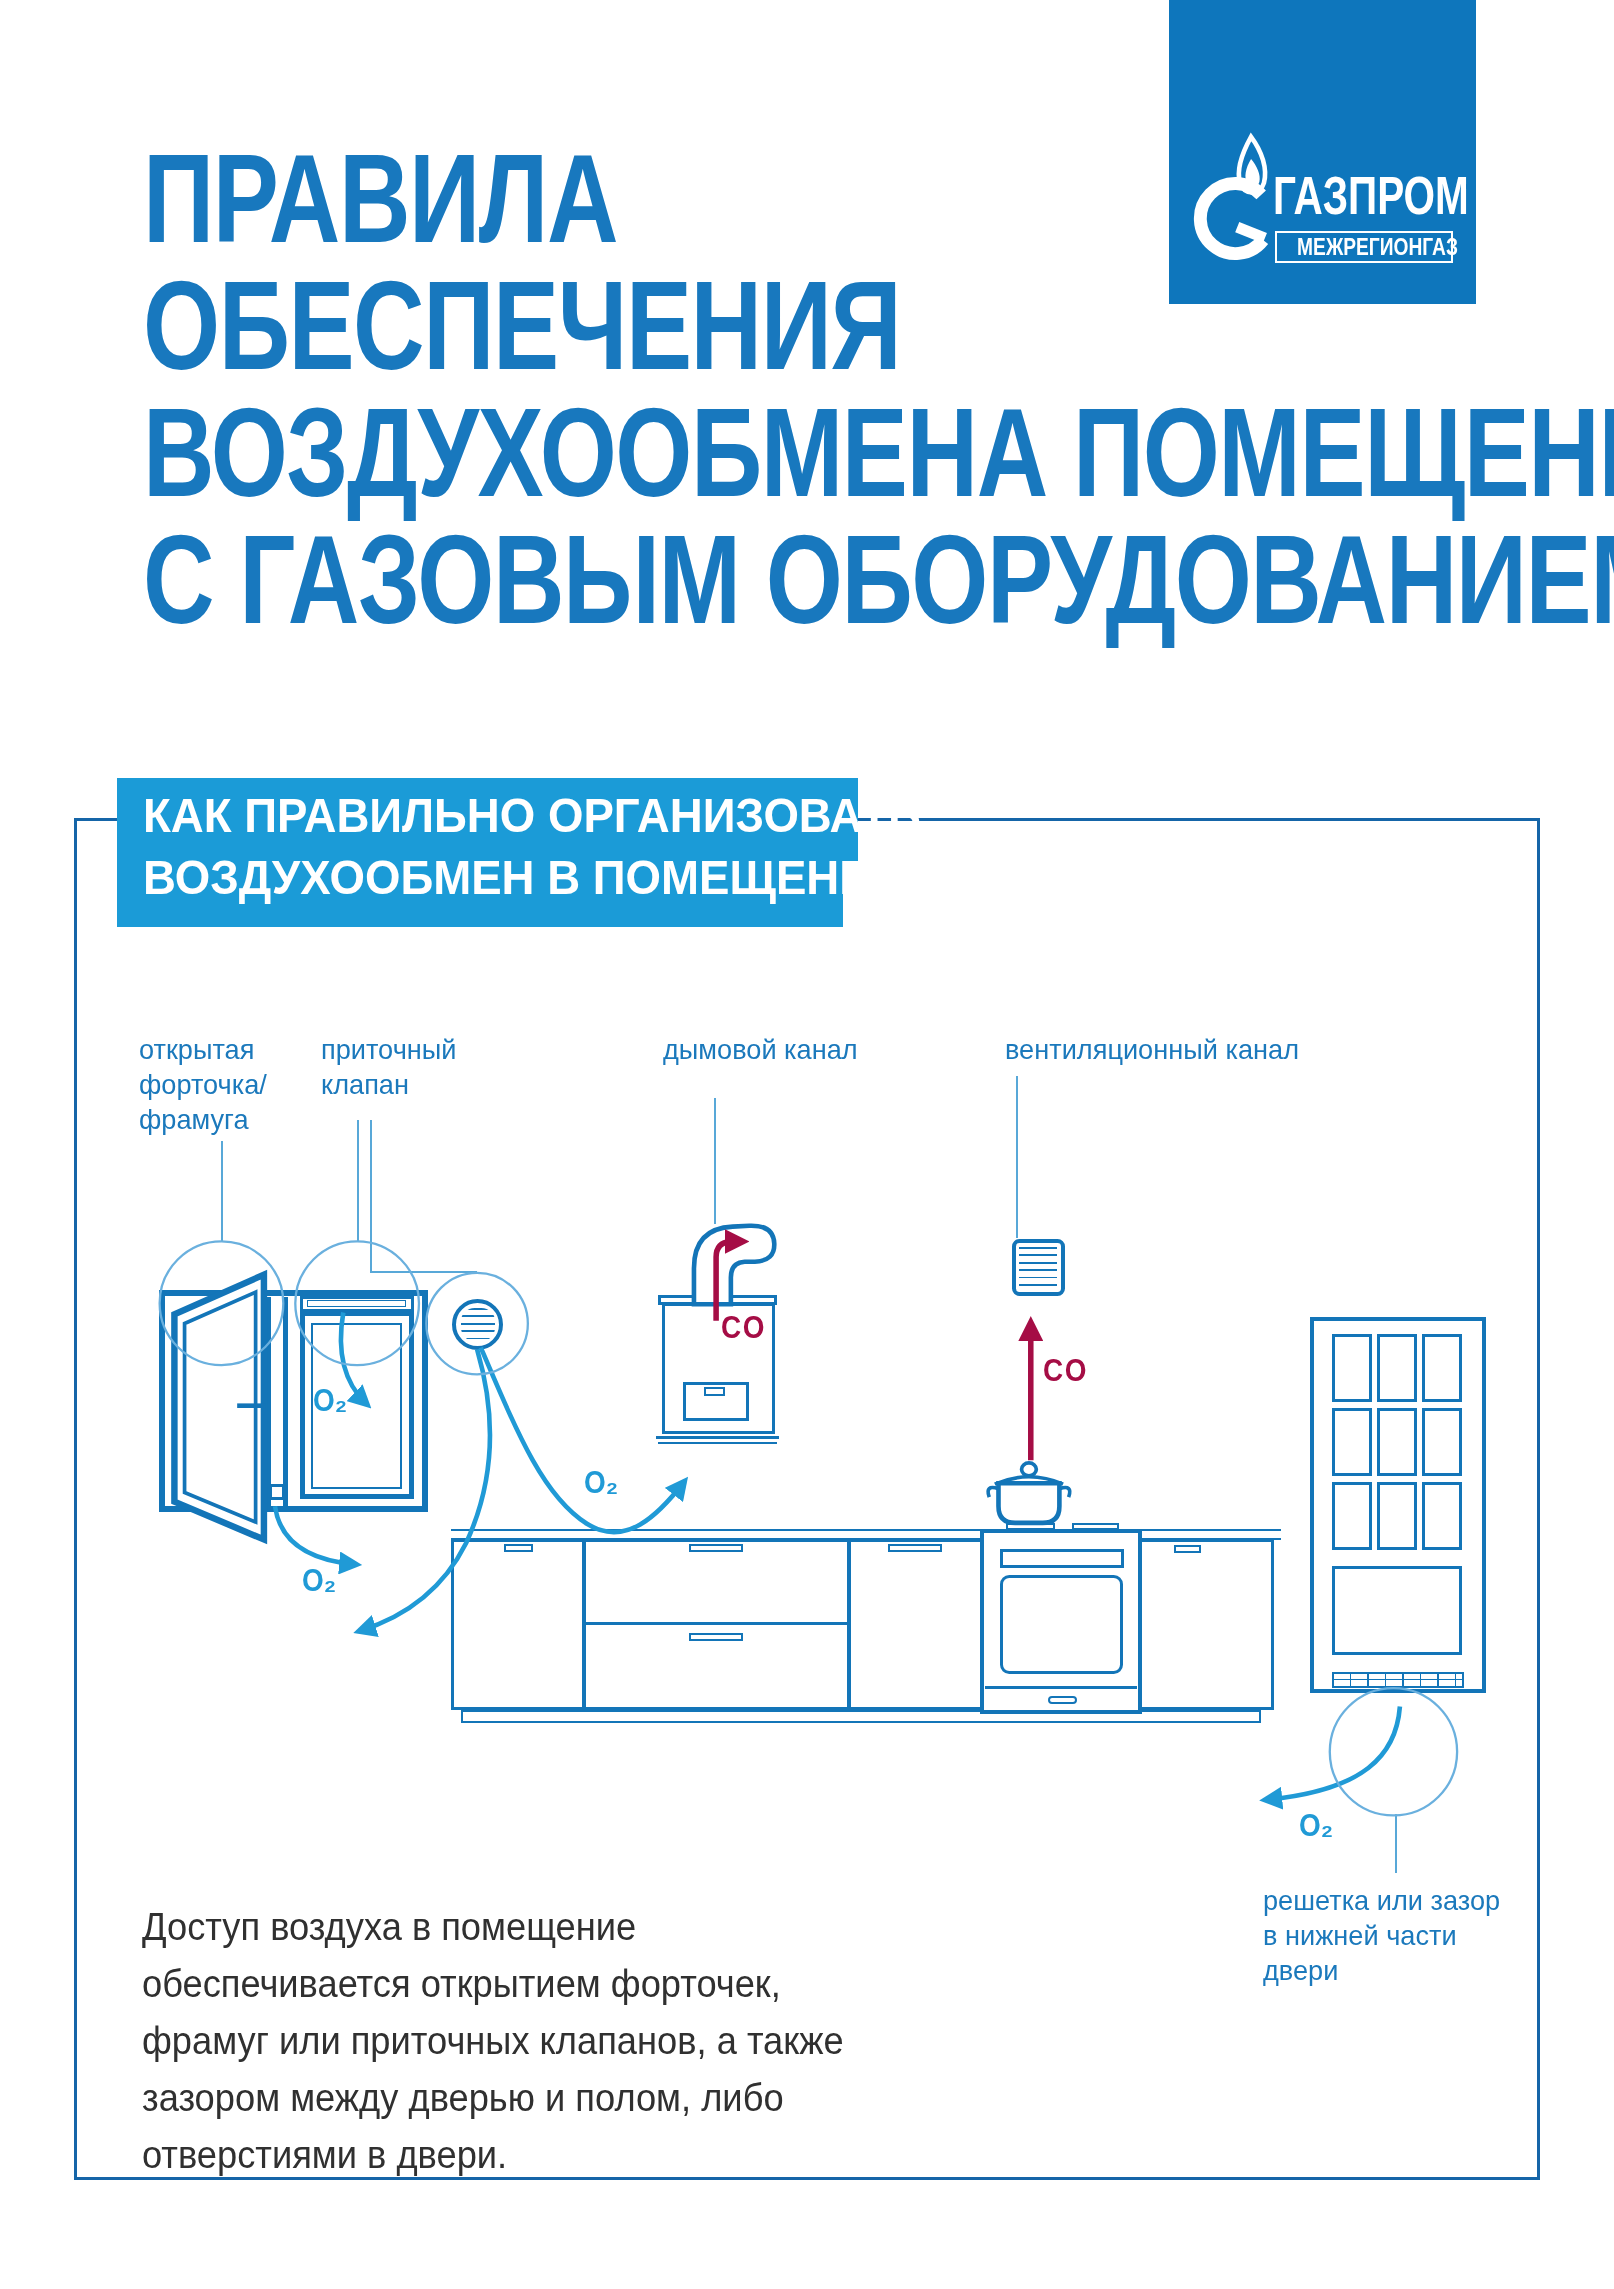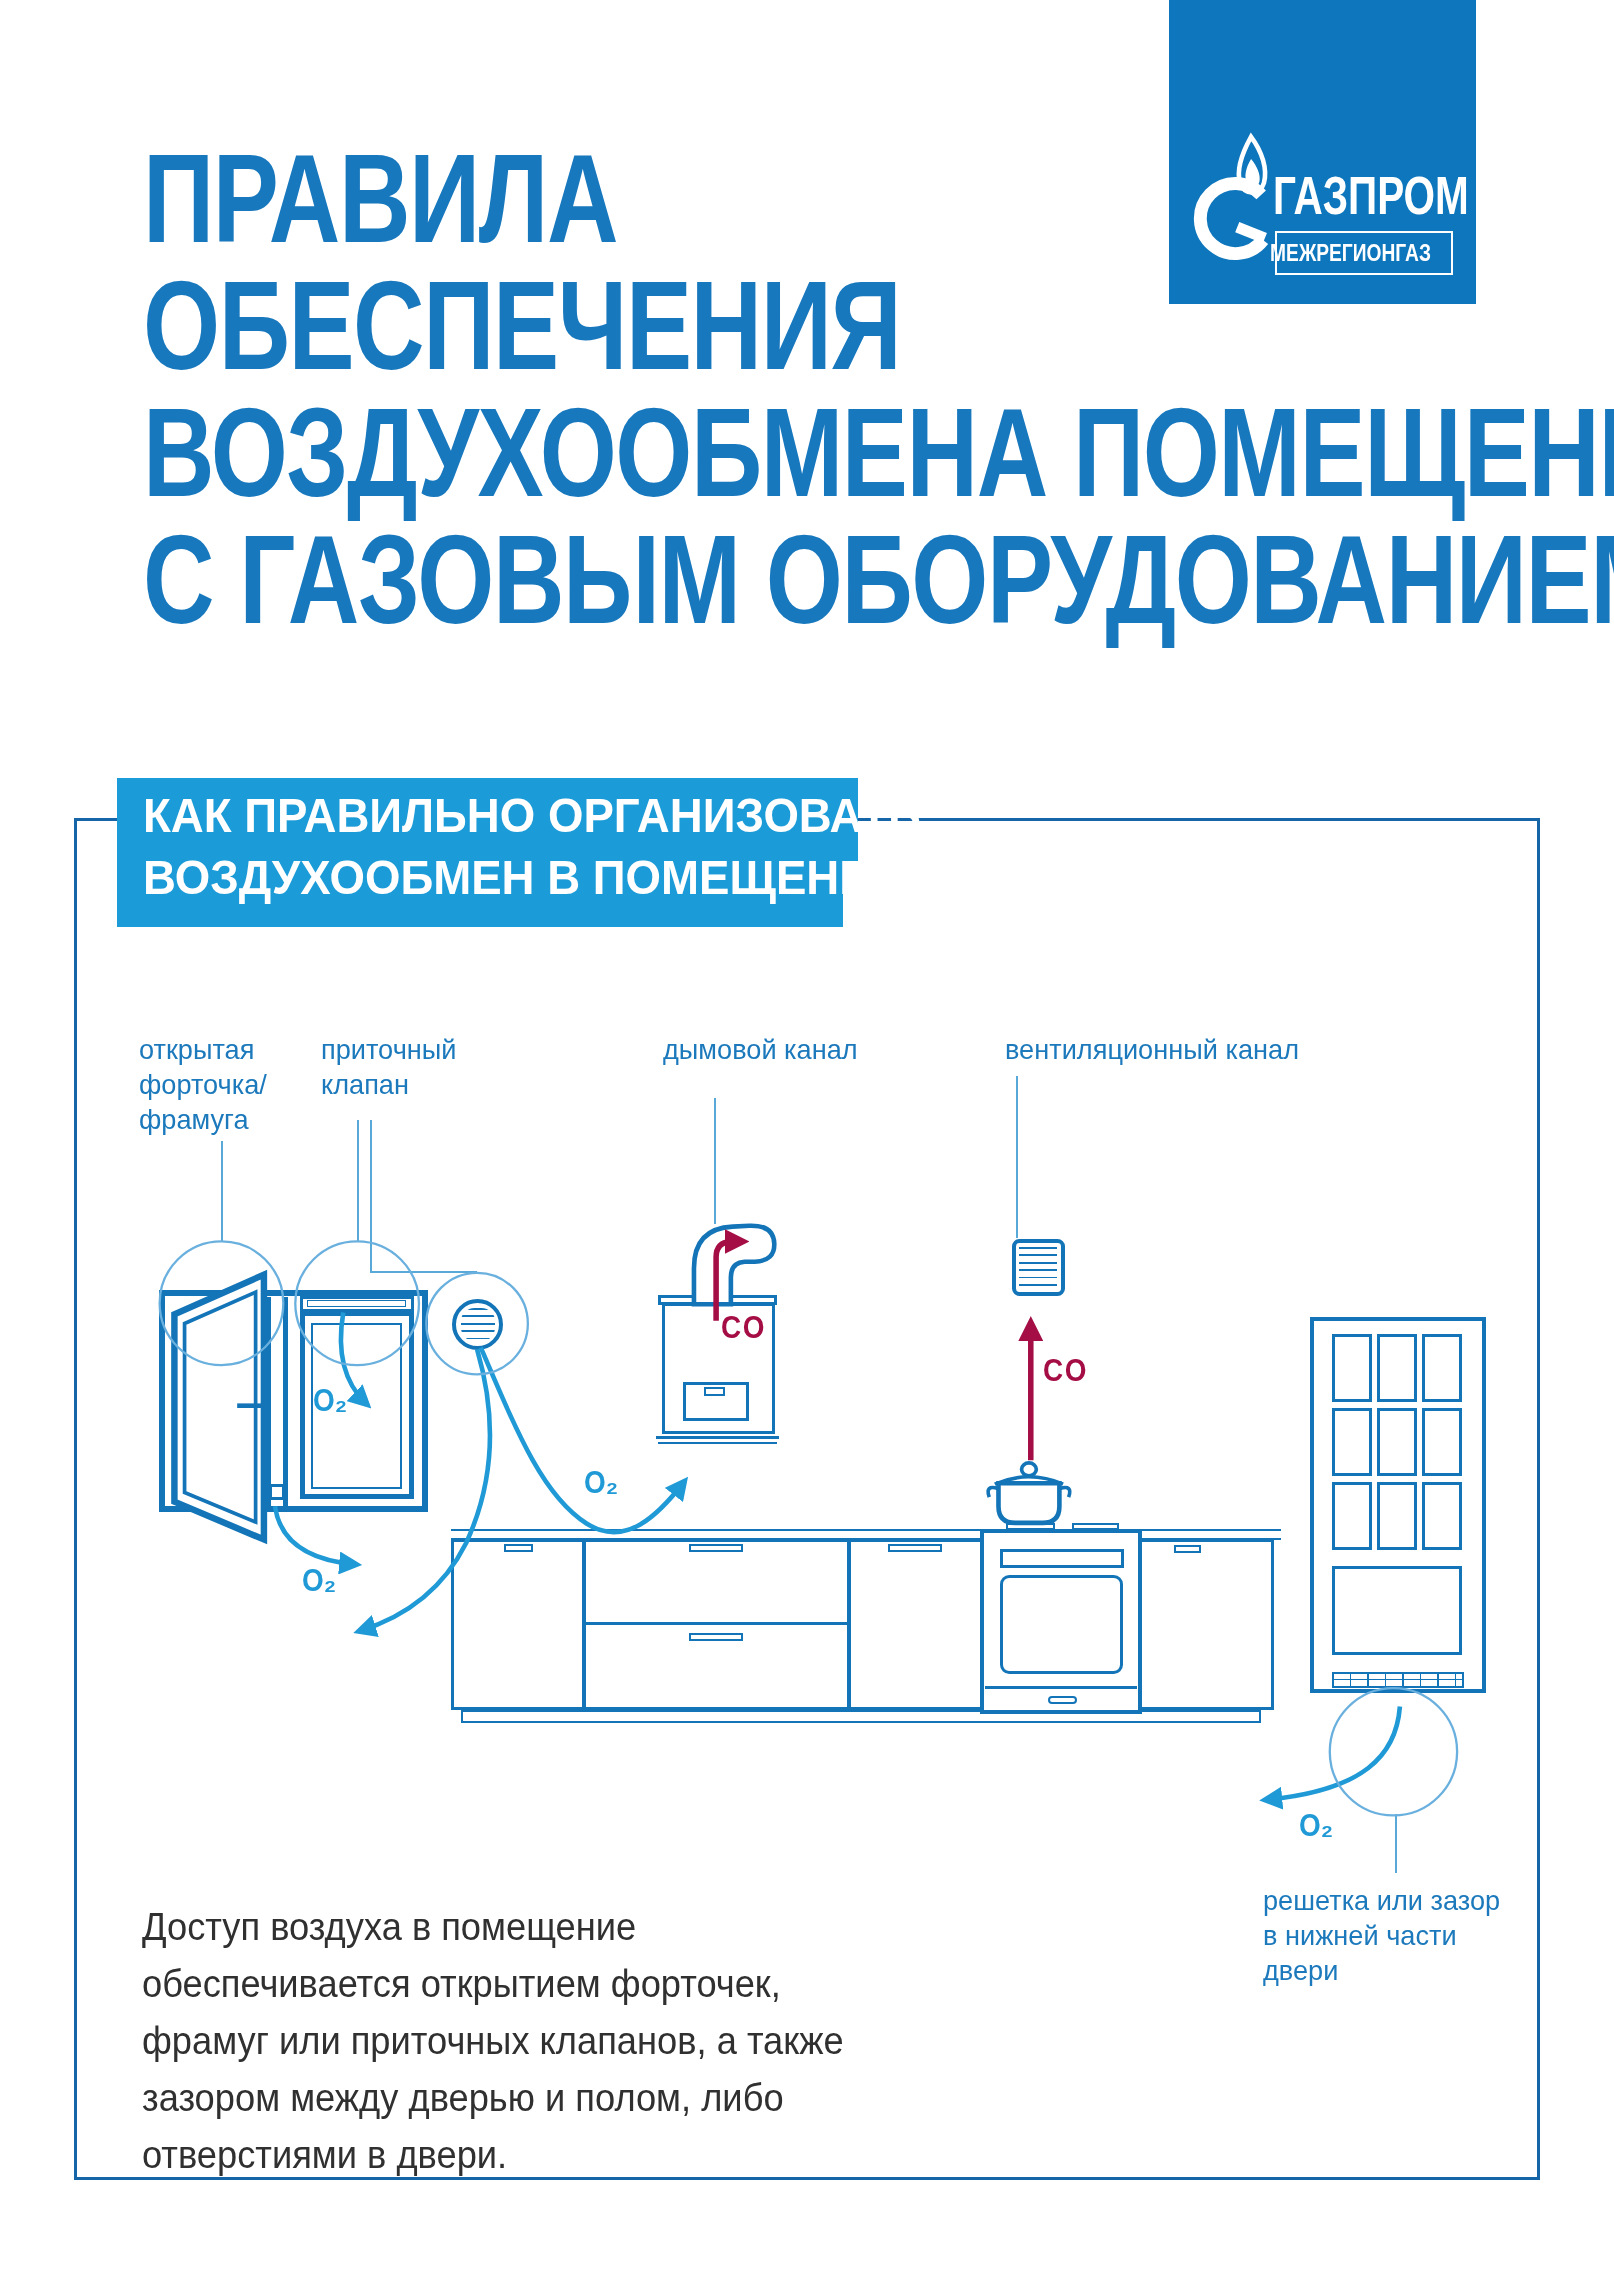--- a/index.html
+++ b/index.html
@@ -18,7 +18,7 @@
   
   .logo{position:absolute;left:1169px;top:0;width:307px;height:304px;background:var(--gazpromBlue)}
   .logo-brand{position:absolute;left:1273px;top:168px;color:#fff;font-weight:bold;font-size:54px;line-height:54px;transform:scaleX(.75);transform-origin:left top;white-space:nowrap}
-  .logo-subbox{position:absolute;left:1275px;top:231px;width:178px;height:44px;border:2.8px solid #fff;display:flex;align-items:center;justify-content:flex-end}
+  .logo-subbox{position:absolute;left:1275px;top:231px;width:178px;height:32px;border:2.8px solid #fff;display:flex;align-items:center;justify-content:flex-start}
   .logo-sub{color:#fff;font-weight:bold;font-size:24px;transform:scaleX(.8);white-space:nowrap}
 
   

